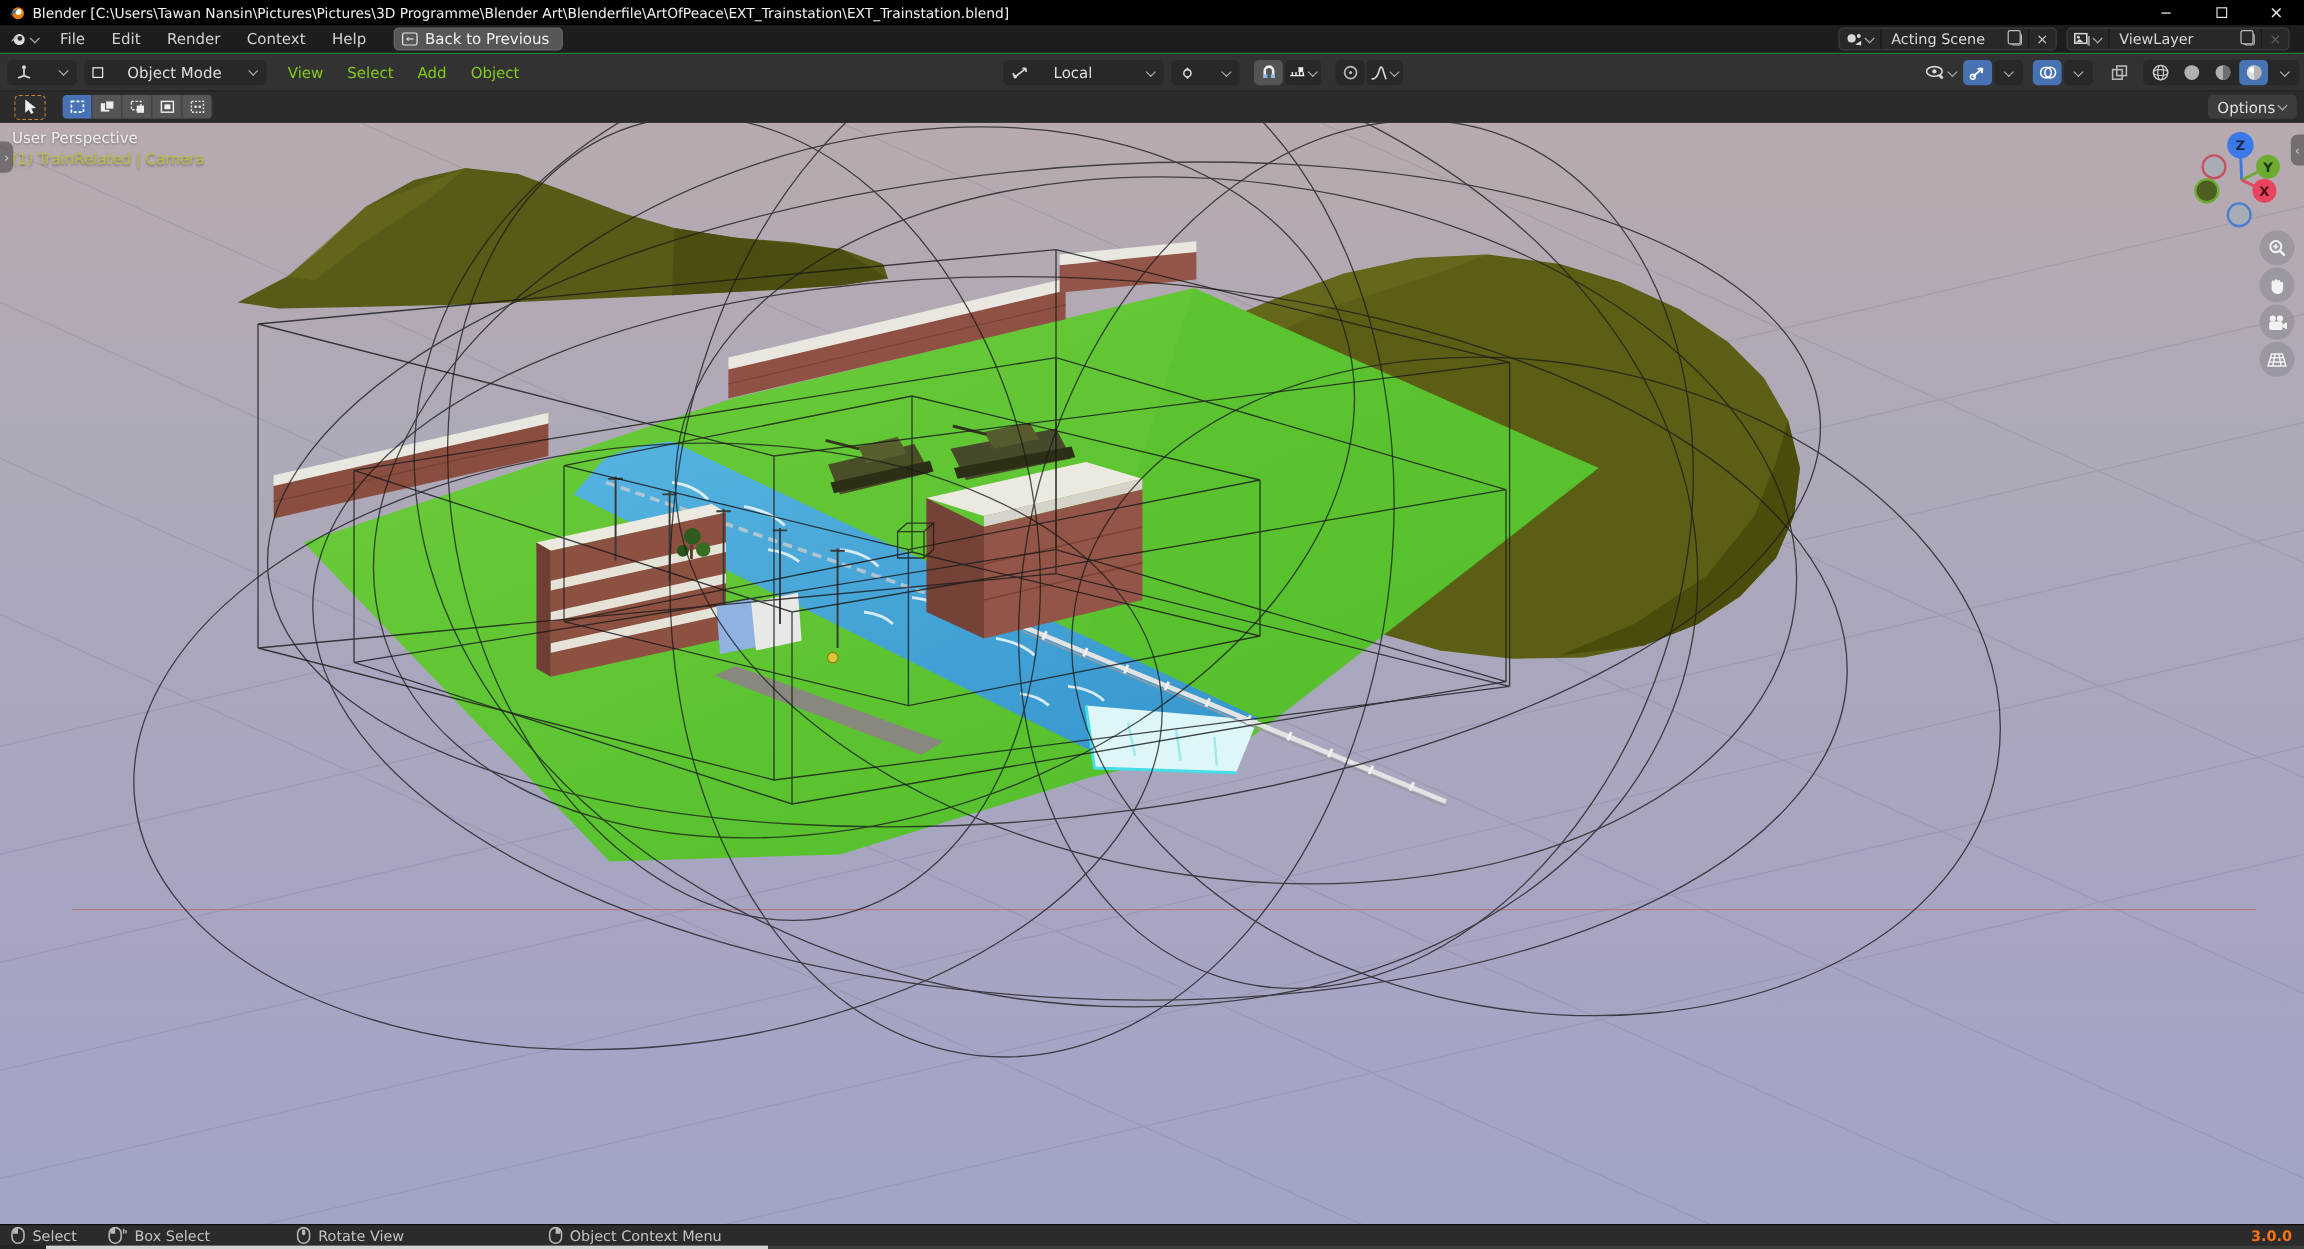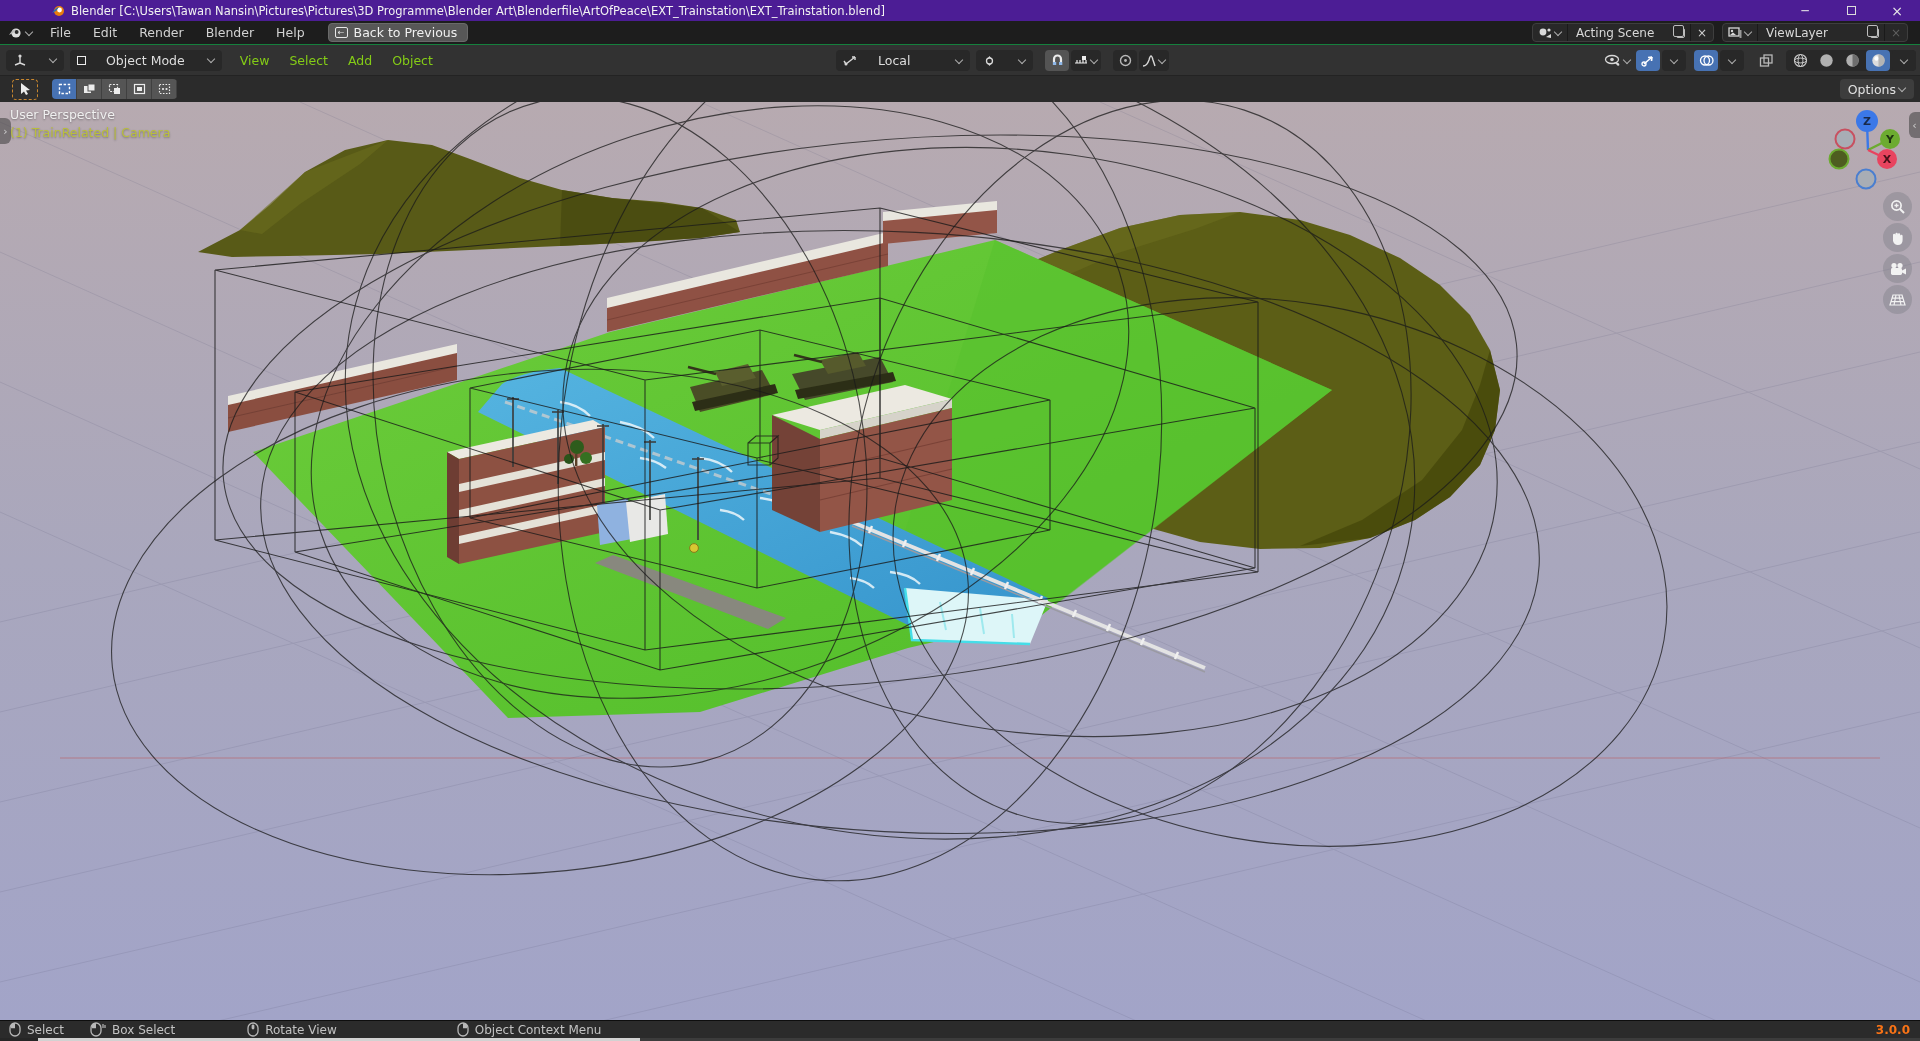--- a/index.html
+++ b/index.html
@@ -8,7 +8,7 @@
   .bar { position:absolute; left:0; width:1920px; display:flex; align-items:center; }
 
   
-  #titlebar { top:0; height:21px; background:#4c1d95;padding-left:44px; }
+  #titlebar { top:0; height:21px; background:#000000; }
   #titlebar .title { color:#f2f2f2; font-size:11.5px; margin-left:6px; white-space:nowrap; }
   .winbtns { position:absolute; right:0; top:0; height:21px; display:flex; }
   .winbtn { width:46px; height:21px; display:flex; align-items:center; justify-content:center;

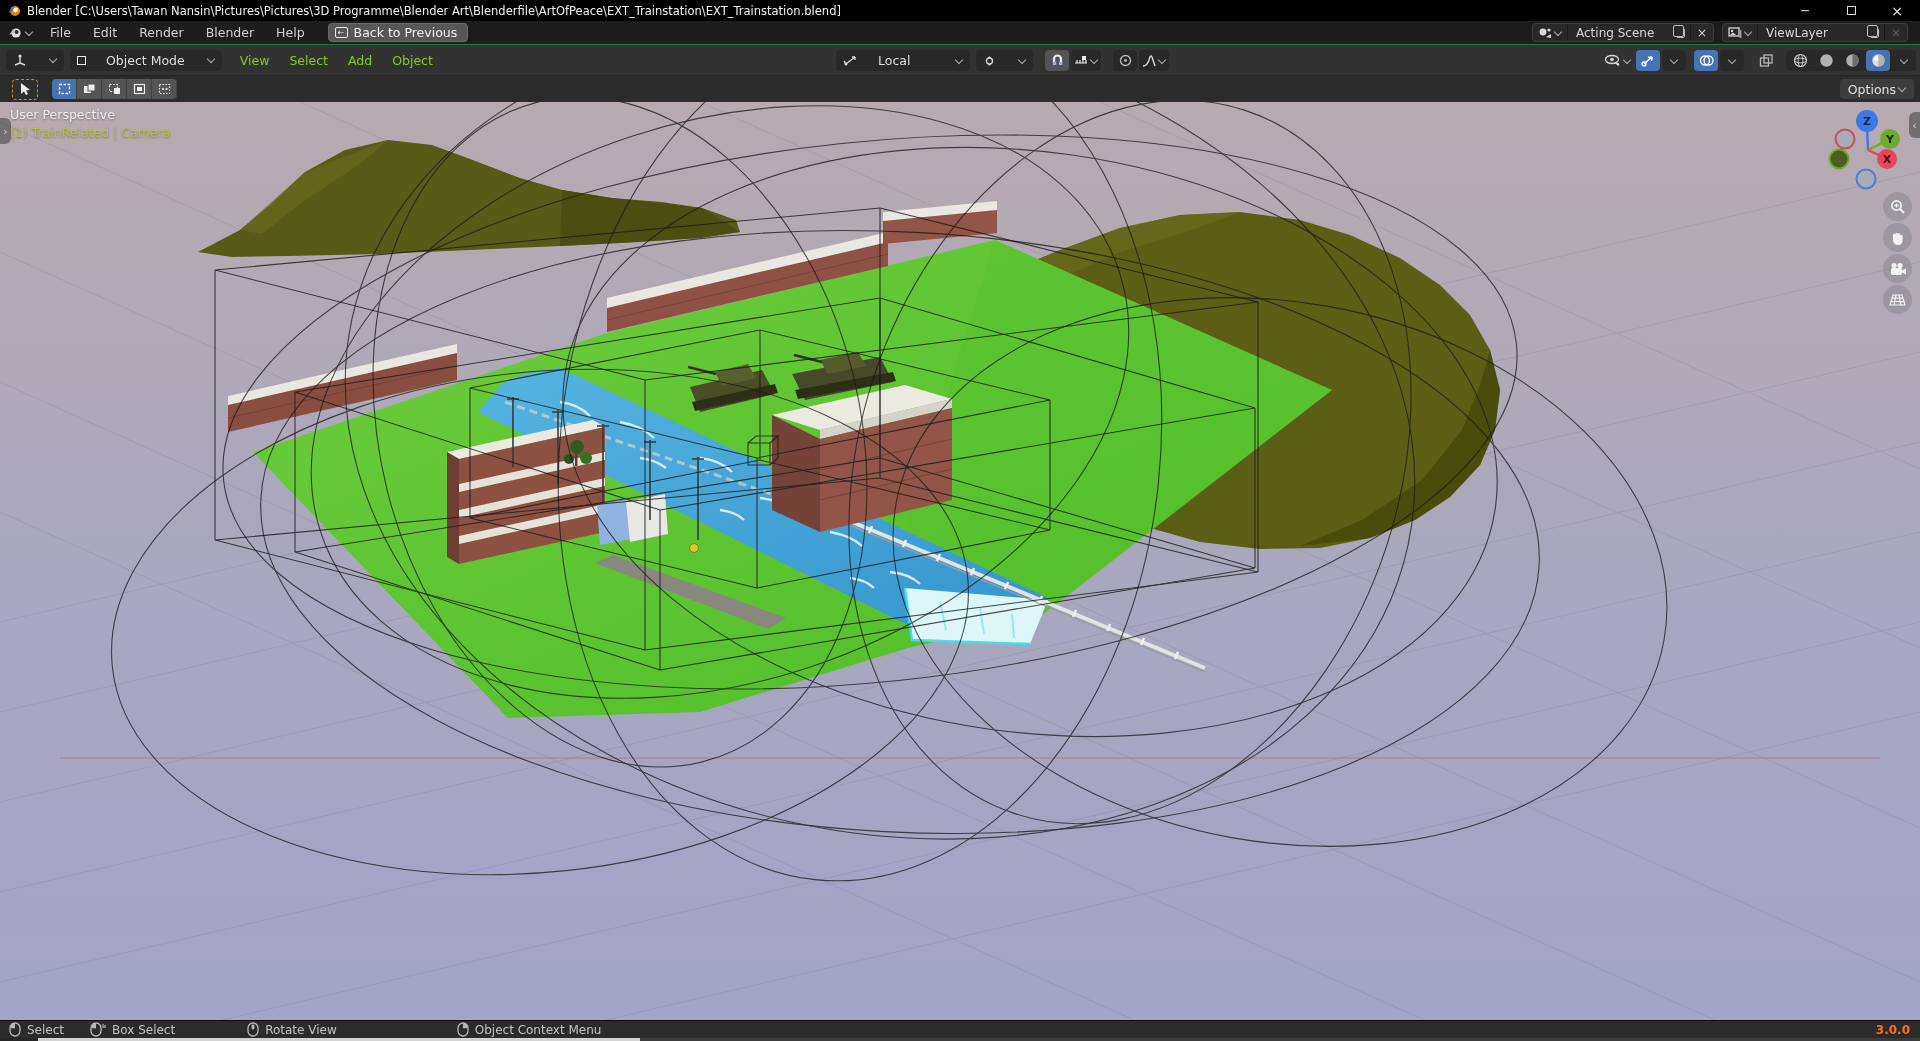--- a/index.html
+++ b/index.html
@@ -118,7 +118,7 @@
   <div class="menu-item">File</div>
   <div class="menu-item">Edit</div>
   <div class="menu-item">Render</div>
-  <div class="menu-item">Blender</div>
+  <div class="menu-item">Context</div>
   <div class="menu-item">Help</div>
   <div class="back-btn">
     <span class="back-ic">←</span>

